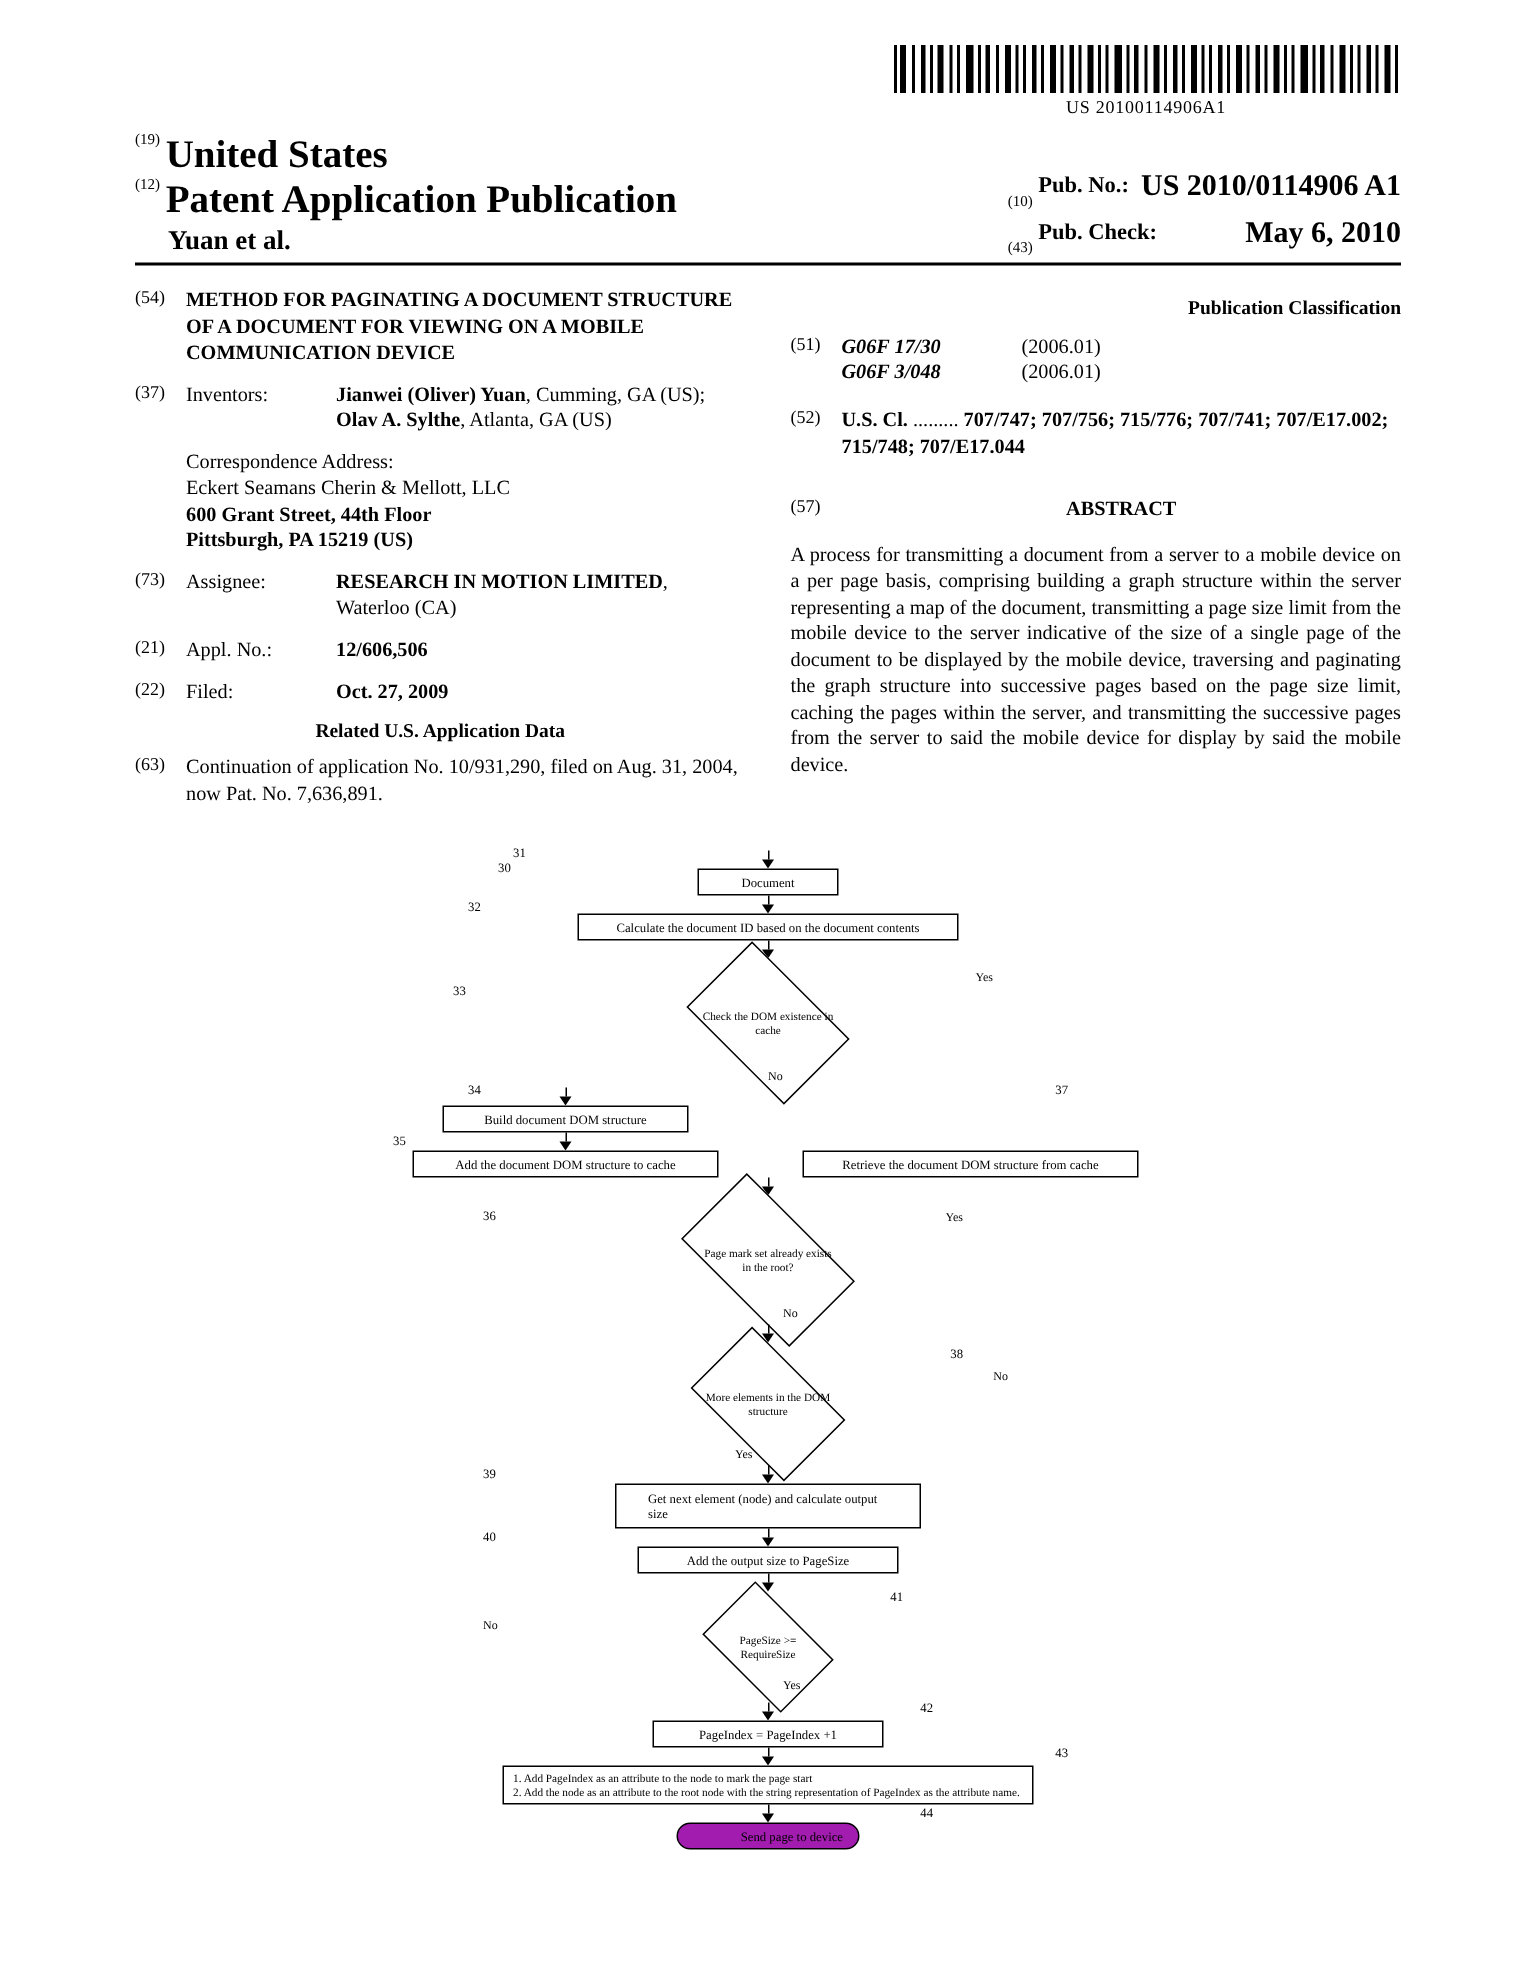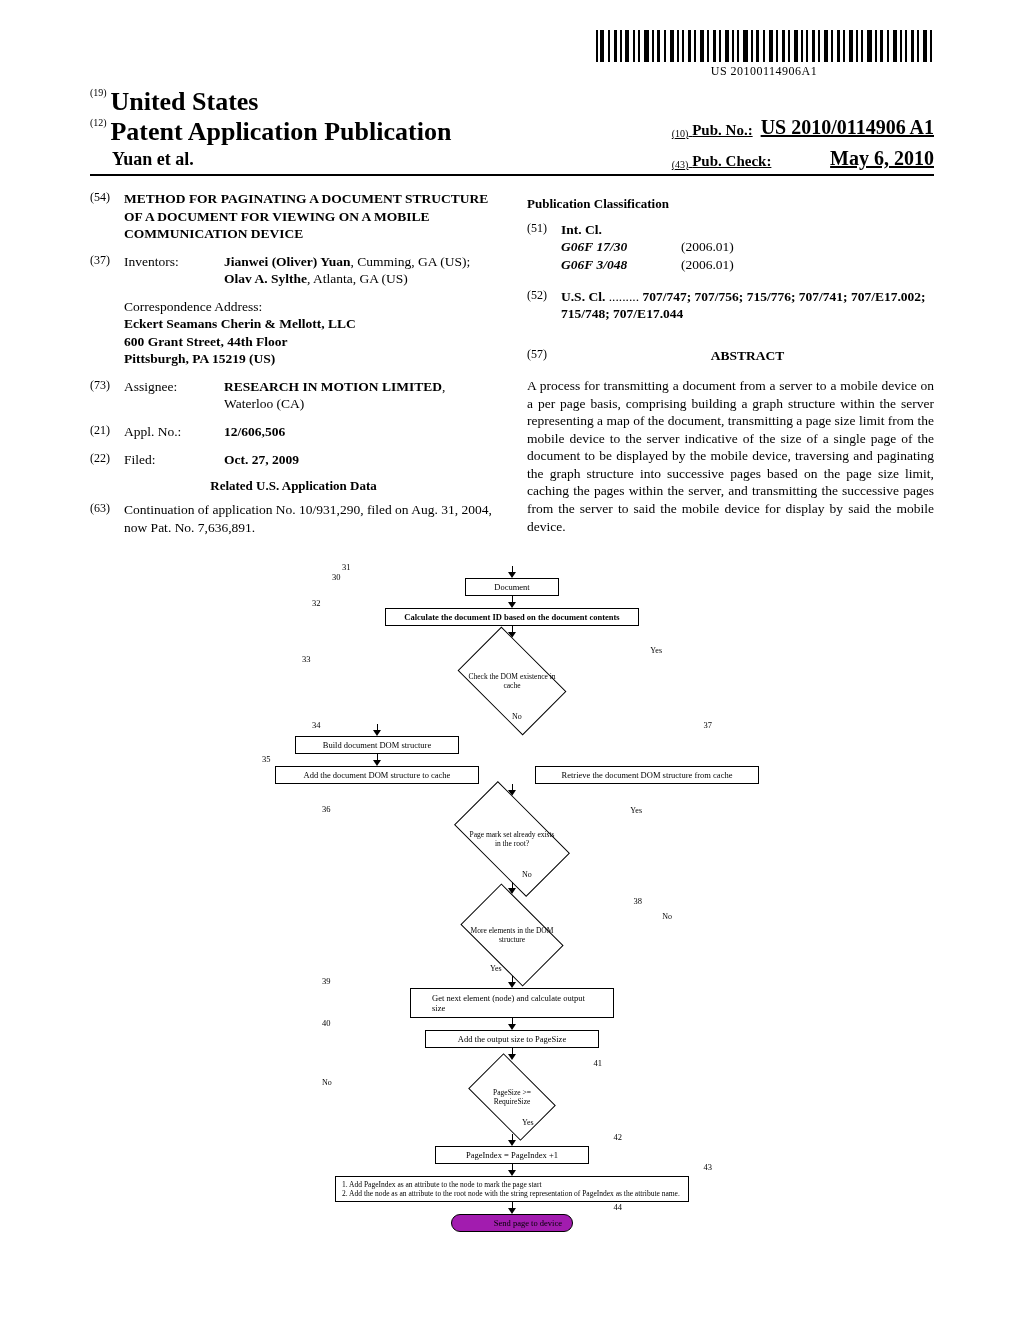--- a/index.html
+++ b/index.html
@@ -46,7 +46,7 @@
   .pub-line { font-size: 15px; }
   .pub-title { font-size: 26px; font-weight: bold; }
   .author-line { font-size: 18px; font-weight: bold; margin-top: 2px; }
-  .pubno-line, .pubdate-line { font-size: 15px; display: flex; align-items: flex-end; text-decoration: underline; }
+  .pubno-line, .pubdate-line { font-size: 15px; display: flex; align-items: center; }
   .pubno-line .label, .pubdate-line .label { font-weight: bold; }
   .pubno-val { font-size: 20px; font-weight: bold; margin-left: 8px; }
   .pubdate-val { font-size: 20px; font-weight: bold; margin-left: auto; padding-left: 30px;}

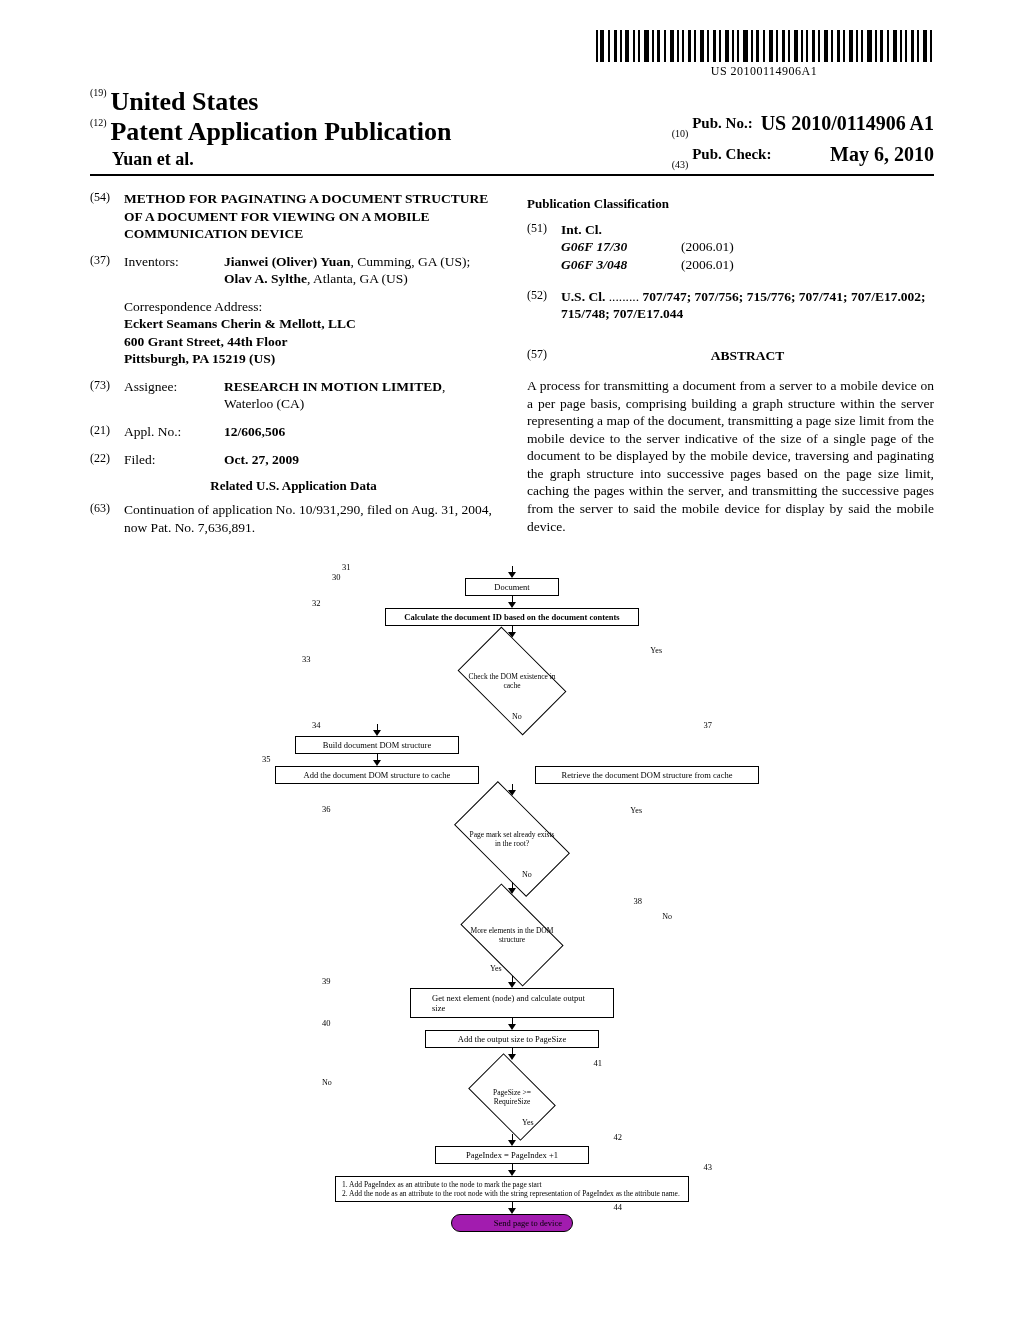--- a/index.html
+++ b/index.html
@@ -67,7 +67,7 @@
   .inv-name { font-weight: bold; }
   .corr-block { margin-left: 34px; margin-bottom: 10px; }
   .assignee-name { font-weight: bold; }
-  .section-head { text-align: left; font-weight: bold; margin: 6px 0 8px 0; font-size: 13px;}
+  .section-head { text-align: right; font-weight: bold; margin: 6px 0 8px 0; font-size: 13px;}
   .related-head { text-align: center; font-weight: bold; margin: 10px 0 6px 0; font-size: 13px; }
   .intcl-row { display:flex; }
   .intcl-code { font-style: italic; font-weight: bold; width: 120px; }

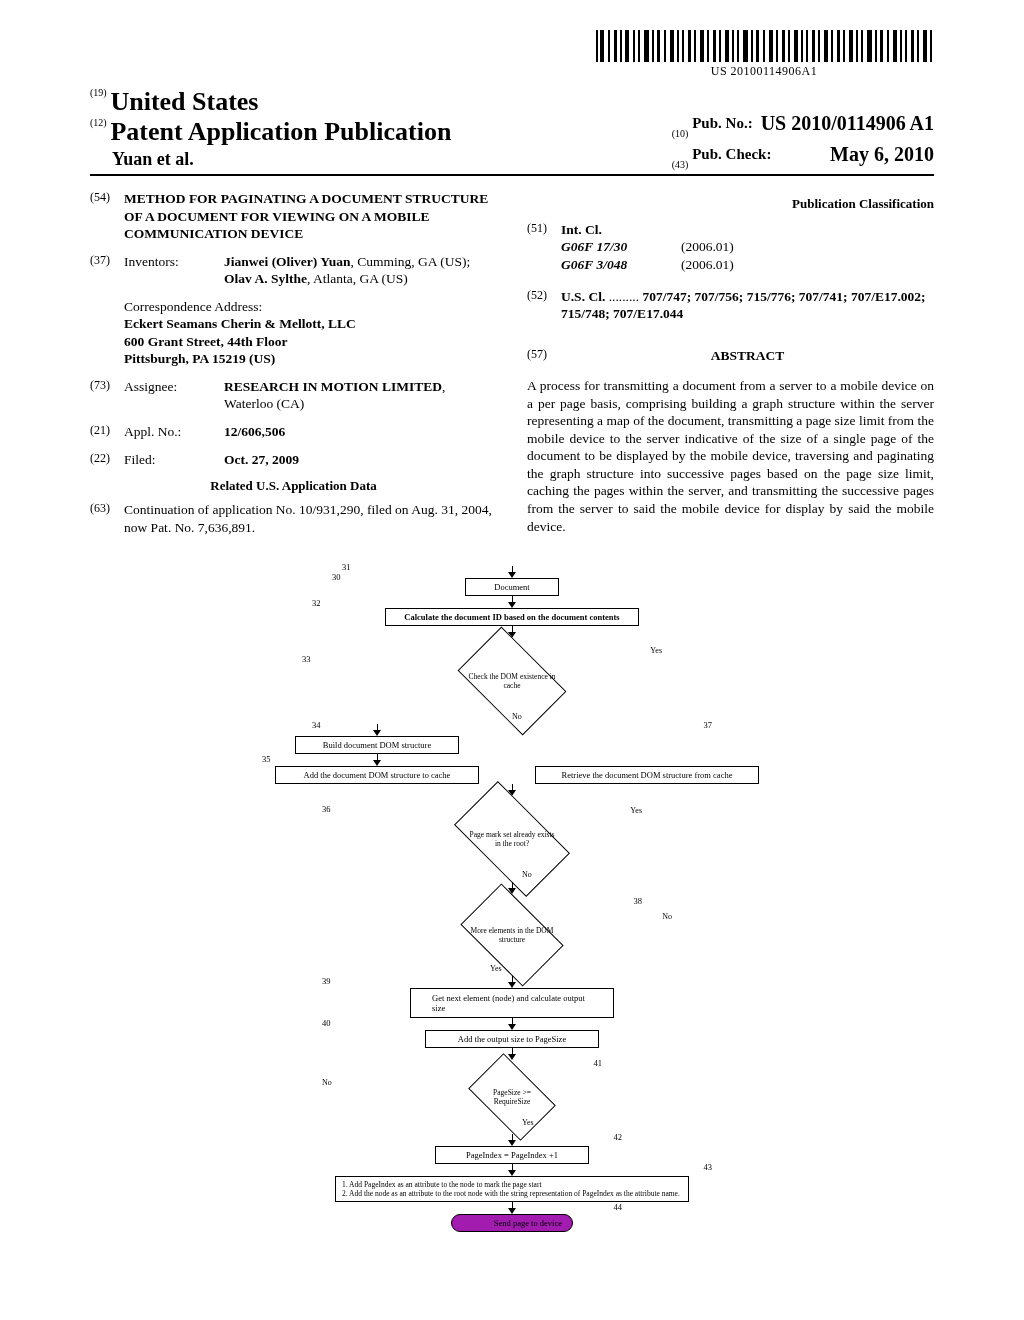--- a/index.html
+++ b/index.html
@@ -290,7 +290,6 @@
       <div class="field-row" style="margin-bottom:4px">
         <div class="field-num">(51)</div>
         <div class="field-val">
-          <div style="font-weight:bold">Int. Cl.</div>
           <div class="intcl-row">
             <span class="intcl-code">G06F 17/30</span>
             <span>(2006.01)</span>

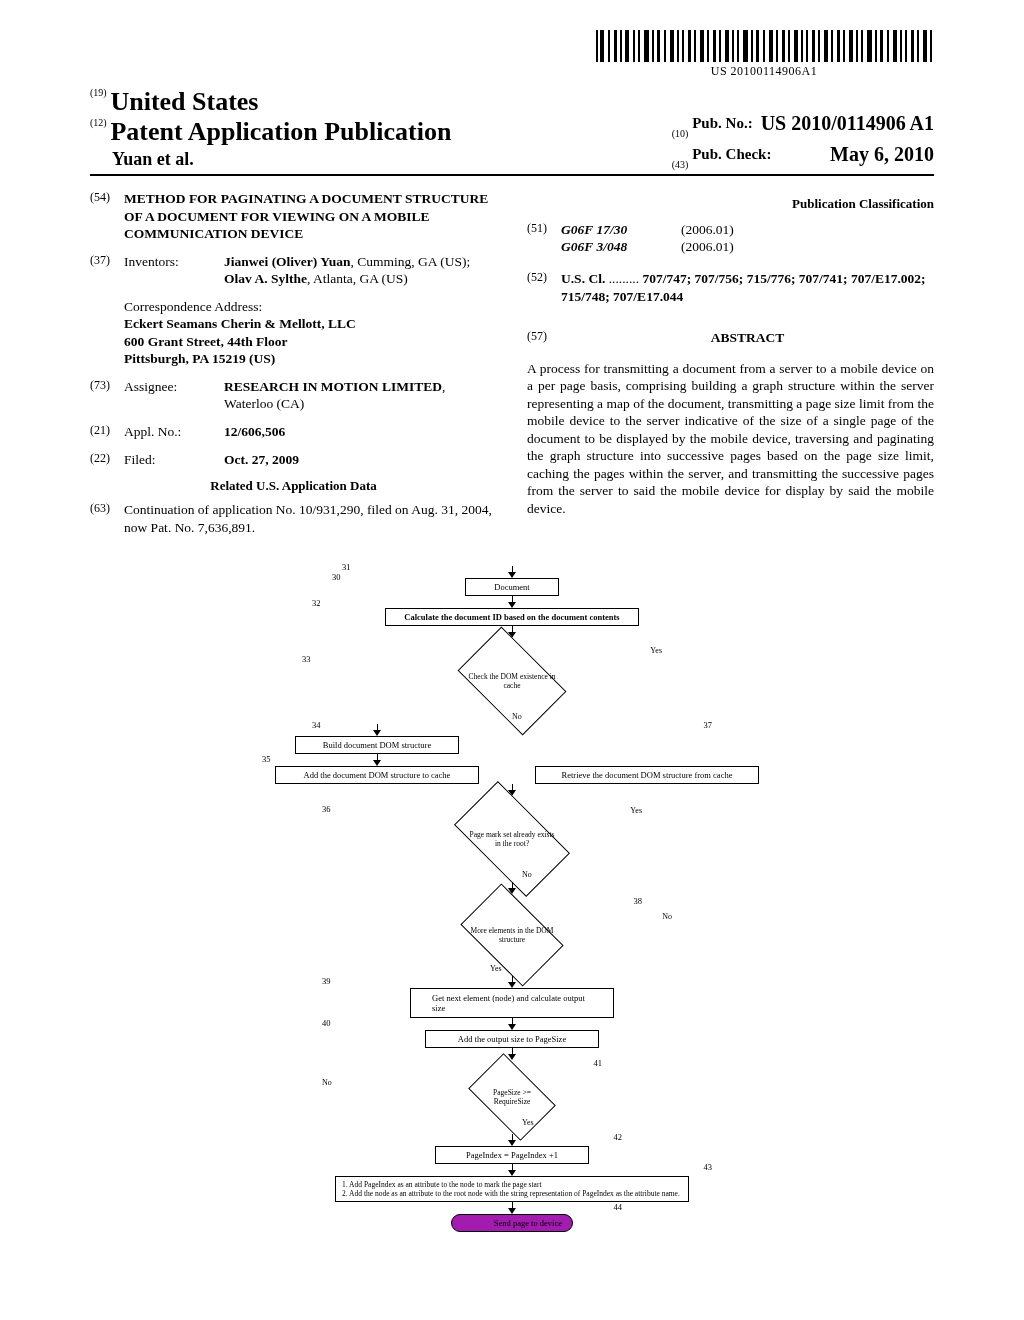--- a/index.html
+++ b/index.html
@@ -251,7 +251,7 @@
 
       <div class="corr-block">
         <div>Correspondence Address:</div>
-        <div style="font-weight:bold">Eckert Seamans Cherin &amp; Mellott, LLC</div>
+        <div style="font-weight:normal">Eckert Seamans Cherin &amp; Mellott, LLC</div>
         <div style="font-weight:bold">600 Grant Street, 44th Floor</div>
         <div style="font-weight:bold">Pittsburgh, PA 15219 (US)</div>
       </div>

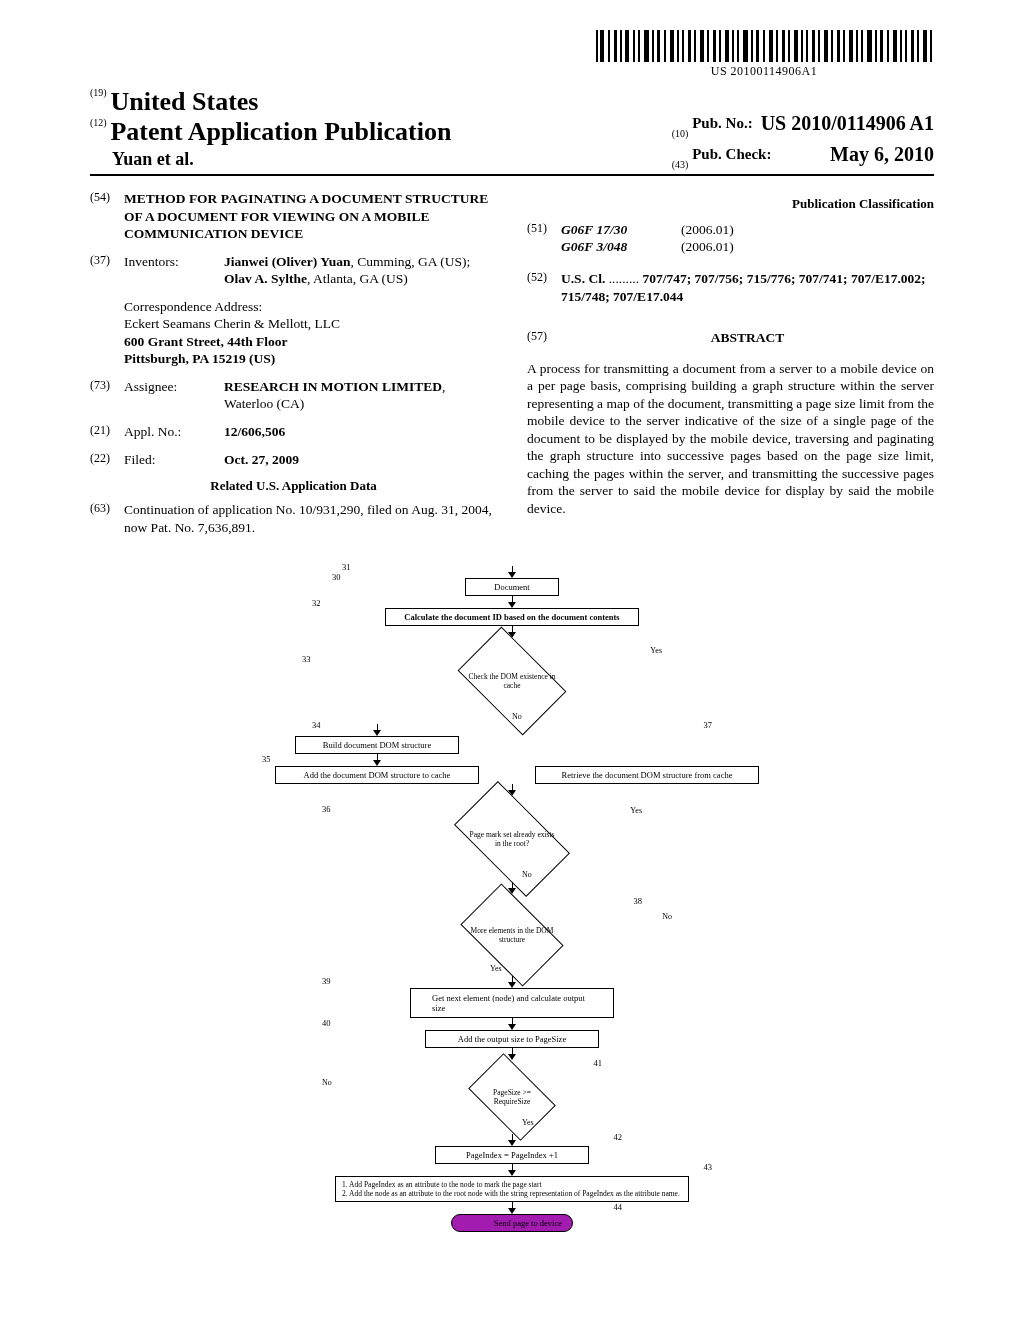--- a/index.html
+++ b/index.html
@@ -88,7 +88,7 @@
     background: #fff;
     margin: 0 auto;
   }
-  .fc-box.med  { width: 200px; font-weight: bold; }
+  .fc-box.med  { width: 200px; }
   .fc-box.sm   { width: 120px; }
   .fc-box.tiny { width: 80px; }
   .fc-diamond {

